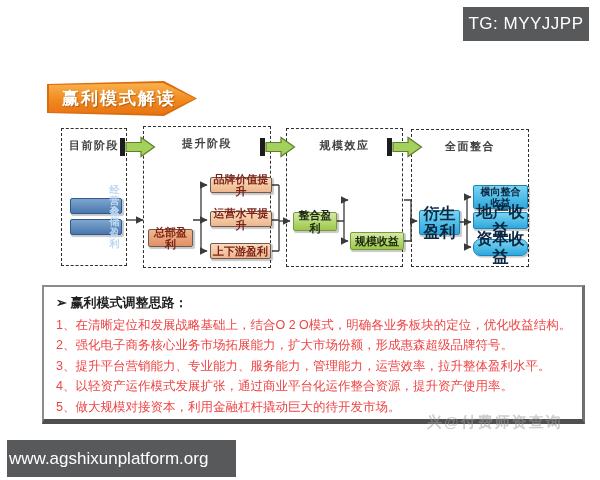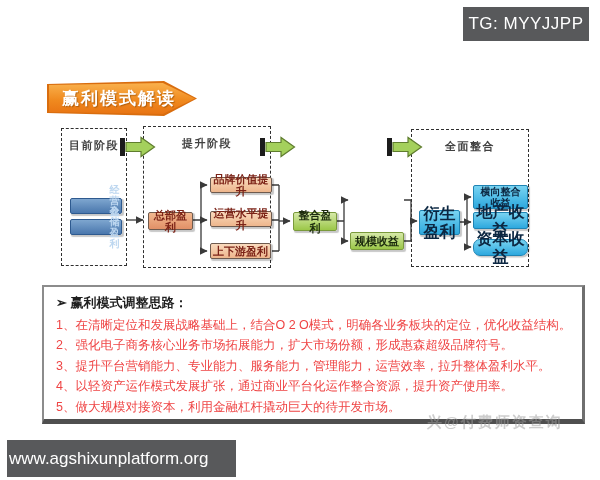--- a/index.html
+++ b/index.html
@@ -131,6 +131,9 @@
   <div class="stage" id="stage2">
     <div class="stage-label">提升阶段</div>
   </div>
+  <div class="stage" id="stage3">
+    <div class="stage-label">规模效应</div>
+  </div>
   <div class="stage" id="stage4">
     <div class="stage-label">全面整合</div>
   </div>

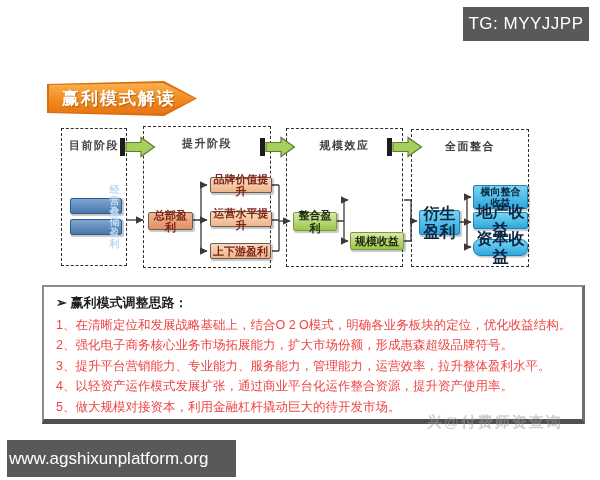--- a/index.html
+++ b/index.html
@@ -74,7 +74,7 @@
   }
   #n-operating{left:70px;top:198px;width:52px;height:16px;}
   #n-warehouse{left:70px;top:219px;width:52px;height:16px;}
-  #n-hq{left:148px;top:212px;width:45px;height:18px;}
+  #n-hq{left:148px;top:229px;width:45px;height:18px;}
   #n-brand{left:210px;top:177px;width:62px;height:16px;}
   #n-oplevel{left:210px;top:211px;width:62px;height:16px;}
   #n-updown{left:210px;top:243px;width:61px;height:16px;}

